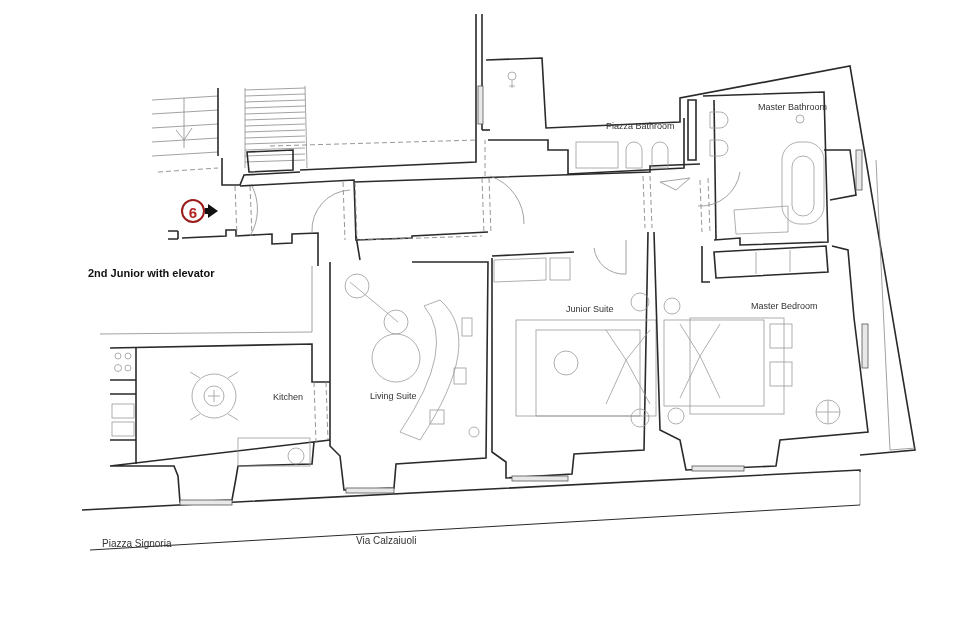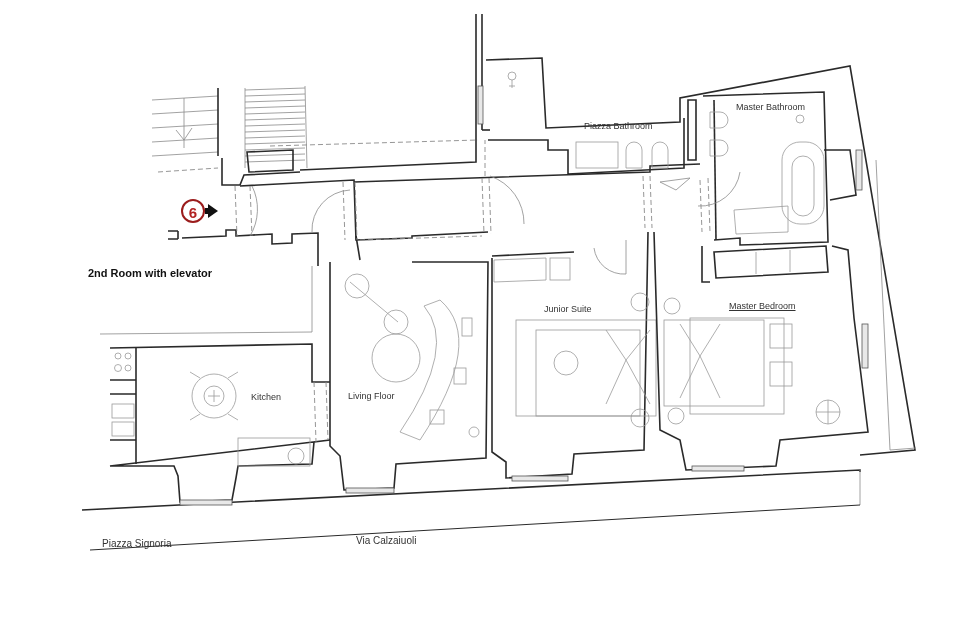--- a/index.html
+++ b/index.html
@@ -10,7 +10,7 @@
   .furn{fill:none;stroke:#9a9a9a;stroke-width:0.8;}
   .dash{fill:none;stroke:#8a8a8a;stroke-width:0.9;stroke-dasharray:5 3;}
   .win{fill:#e8e8e8;stroke:#555;stroke-width:0.8;}
-  .lbl{position:absolute;font-size:9px;color:#333;white-space:nowrap;font-family:"Liberation Sans",sans-serif;}
+  .lbl{position:absolute;font-size:9px;color:#333;white-space:nowrap;font-family:"Liberation Sans",sans-serif;margin-left:22px;}
   .title{position:absolute;left:88px;top:264px;font-size:11px;font-weight:bold;color:#111;line-height:18px;}
   .street{position:absolute;font-size:10px;color:#333;}
   .badge{position:absolute;left:181px;top:199px;width:24px;height:24px;border:2px solid #9b1c1c;border-radius:50%;color:#b22222;font-weight:bold;font-size:15px;text-align:center;line-height:24px;box-sizing:border-box;background:#fff;}

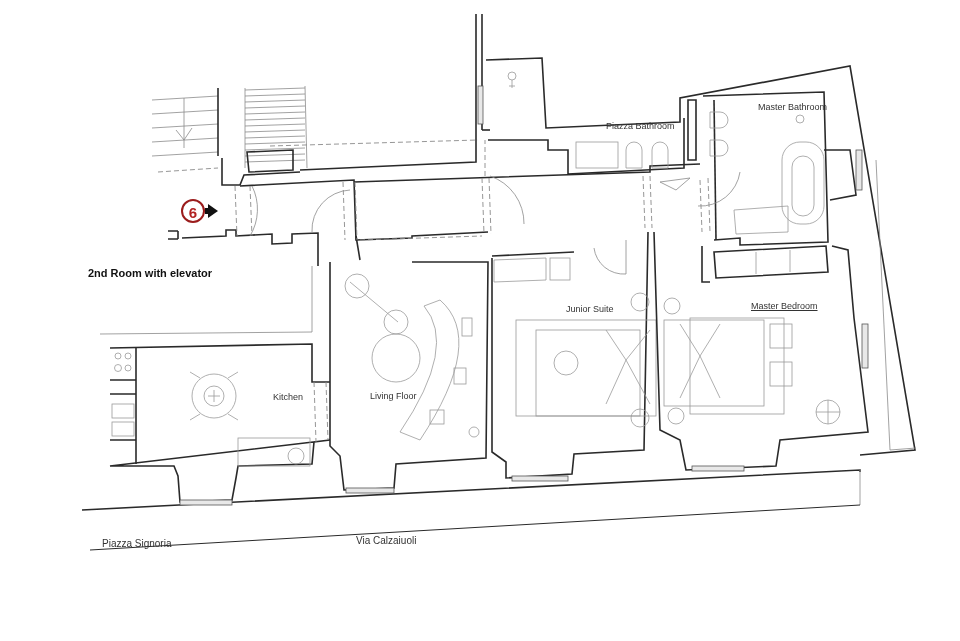--- a/index.html
+++ b/index.html
@@ -161,7 +161,7 @@
 </svg>
 
 <div class="title">
-  <div>2nd Room with elevator</div>
+  <div>2nd Junior with elevator</div>
 </div>
 
 <div class="badge">6</div>

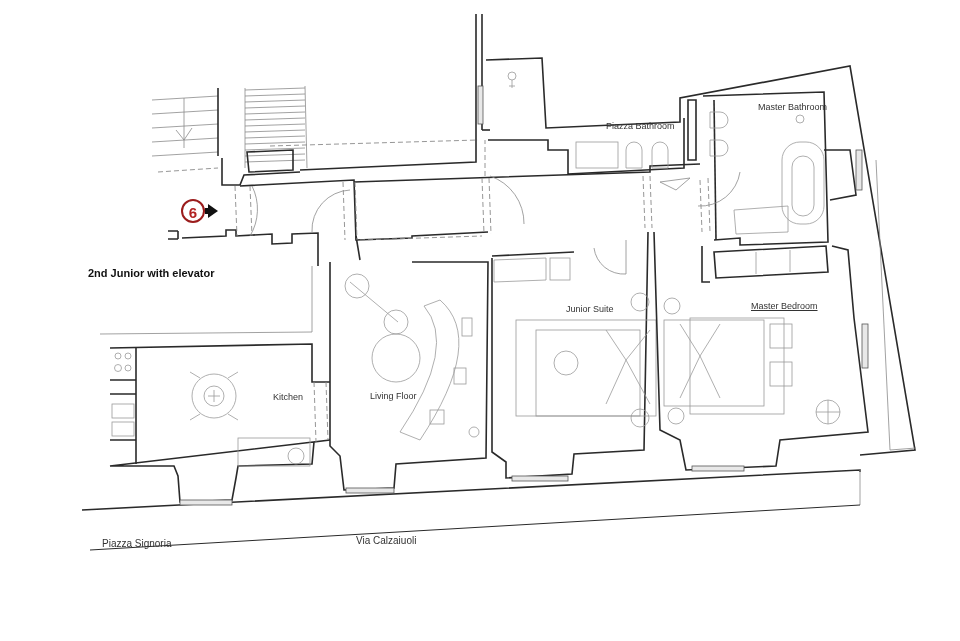--- a/index.html
+++ b/index.html
@@ -171,7 +171,7 @@
 <div class="lbl" style="left:584px;top:121px;">Piazza Bathroom</div>
 <div class="lbl" style="left:736px;top:102px;">Master Bathroom</div>
 <div class="lbl" style="left:544px;top:304px;">Junior Suite</div>
-<div class="lbl" style="left:729px;top:301px;text-decoration:underline;">Master Bedroom</div>
+<div class="lbl" style="left:729px;top:301px;">Master Bedroom</div>
 <div class="lbl" style="left:251px;top:392px;text-align:center;">Kitchen</div>
 <div class="lbl" style="left:348px;top:391px;">Living Floor</div>
 

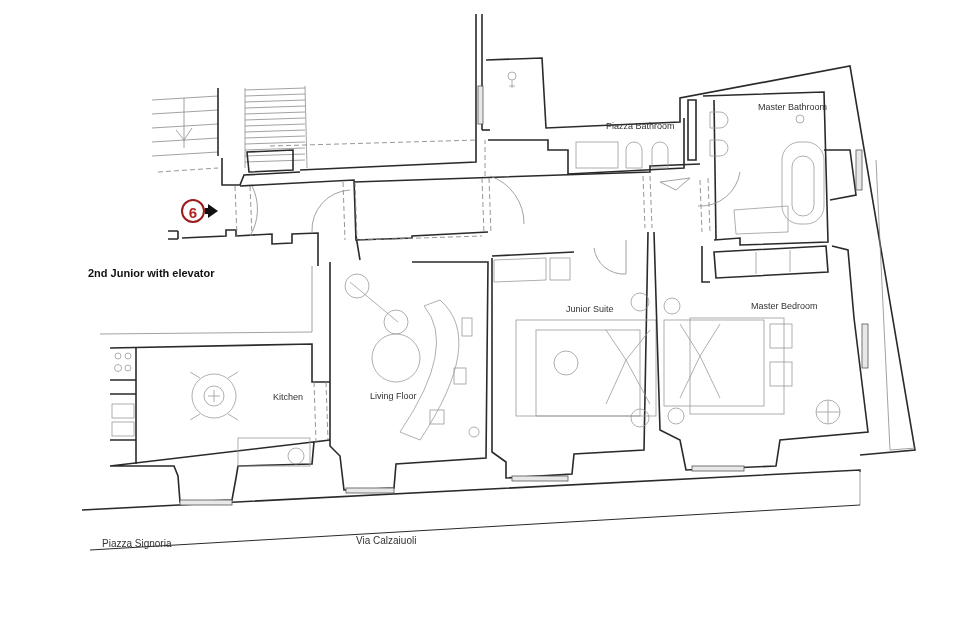--- a/index.html
+++ b/index.html
@@ -173,7 +173,7 @@
 <div class="lbl" style="left:544px;top:304px;">Junior Suite</div>
 <div class="lbl" style="left:729px;top:301px;">Master Bedroom</div>
 <div class="lbl" style="left:251px;top:392px;text-align:center;">Kitchen</div>
-<div class="lbl" style="left:348px;top:391px;">Living Floor</div>
+<div class="lbl" style="left:348px;top:391px;">Living Suite</div>
 
 <div class="street" style="left:356px;top:502px;margin-top:33px;">Via Calzaiuoli</div>
 <div class="street" style="left:102px;top:538px;">Piazza Signoria</div>

